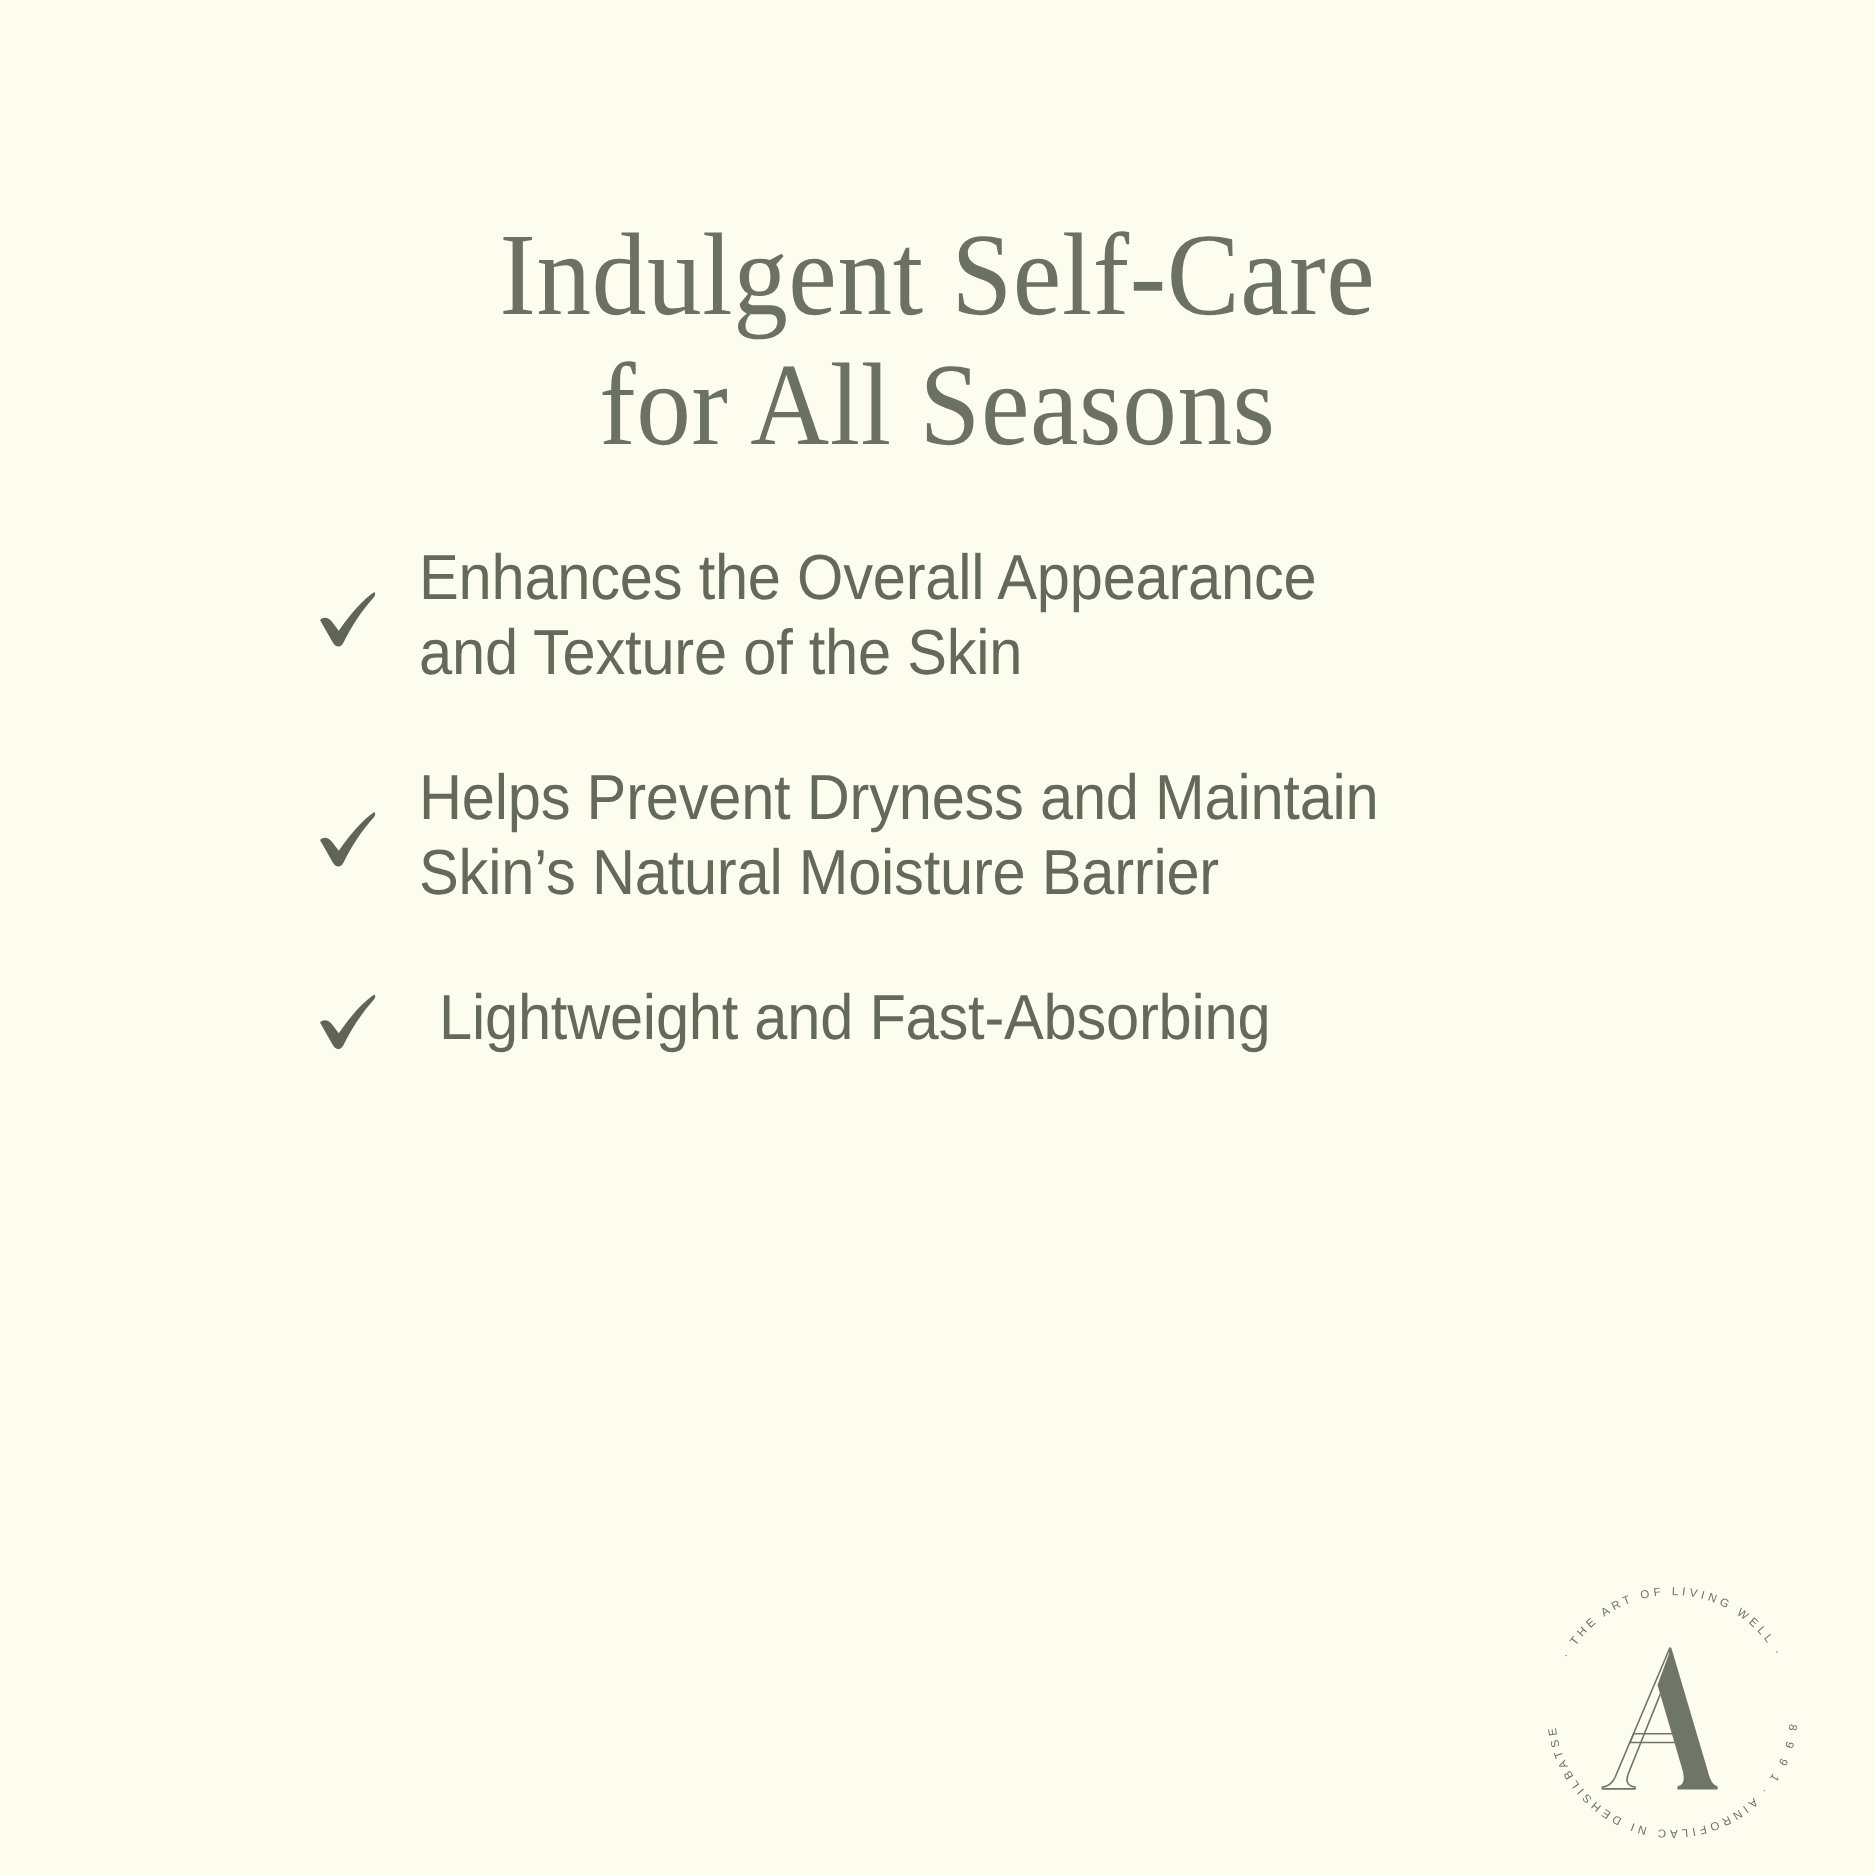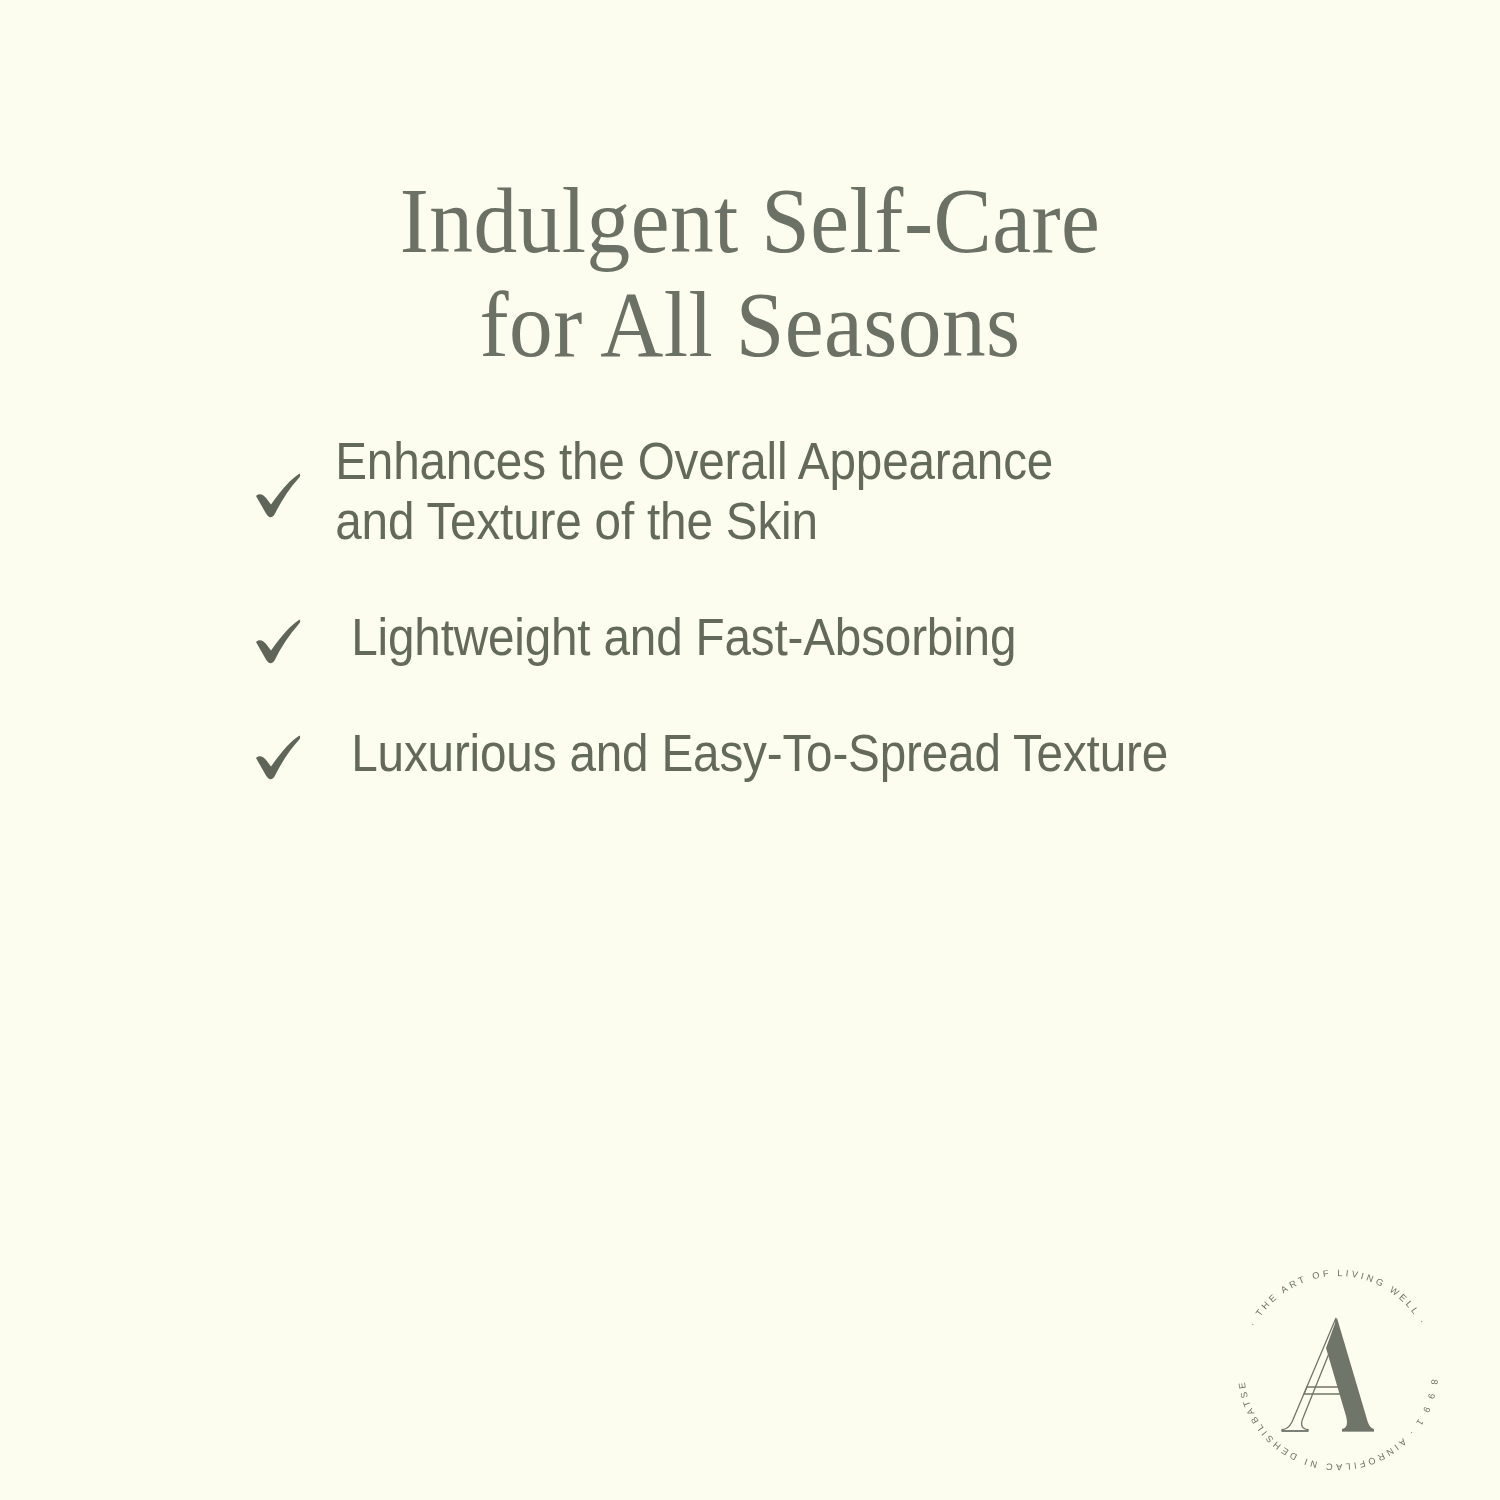--- a/index.html
+++ b/index.html
@@ -127,6 +127,15 @@
     </div>
 
 
+    <div class="benefit-row">
+      <span class="check-icon">
+        <svg viewBox="0 0 52 52" xmlns="http://www.w3.org/2000/svg">
+          <path d="M4 27 C7 24, 11 25, 14.5 29.5 L19 35.5 C30 20, 38.5 10.5, 47.5 4.5 C48.8 6.2, 48.2 7.6, 46.2 9.8 C37.5 19.5, 29.5 31.5, 22.5 45.5 C20 49.5, 16.5 49, 14 44.5 Z" fill="#5f6659"></path>
+        </svg>
+      </span>
+      <span class="benefit-text">Helps Prevent Dryness and Maintain
+Skin’s Natural Moisture Barrier</span>
+    </div>
 
 
     <div class="benefit-row compact">

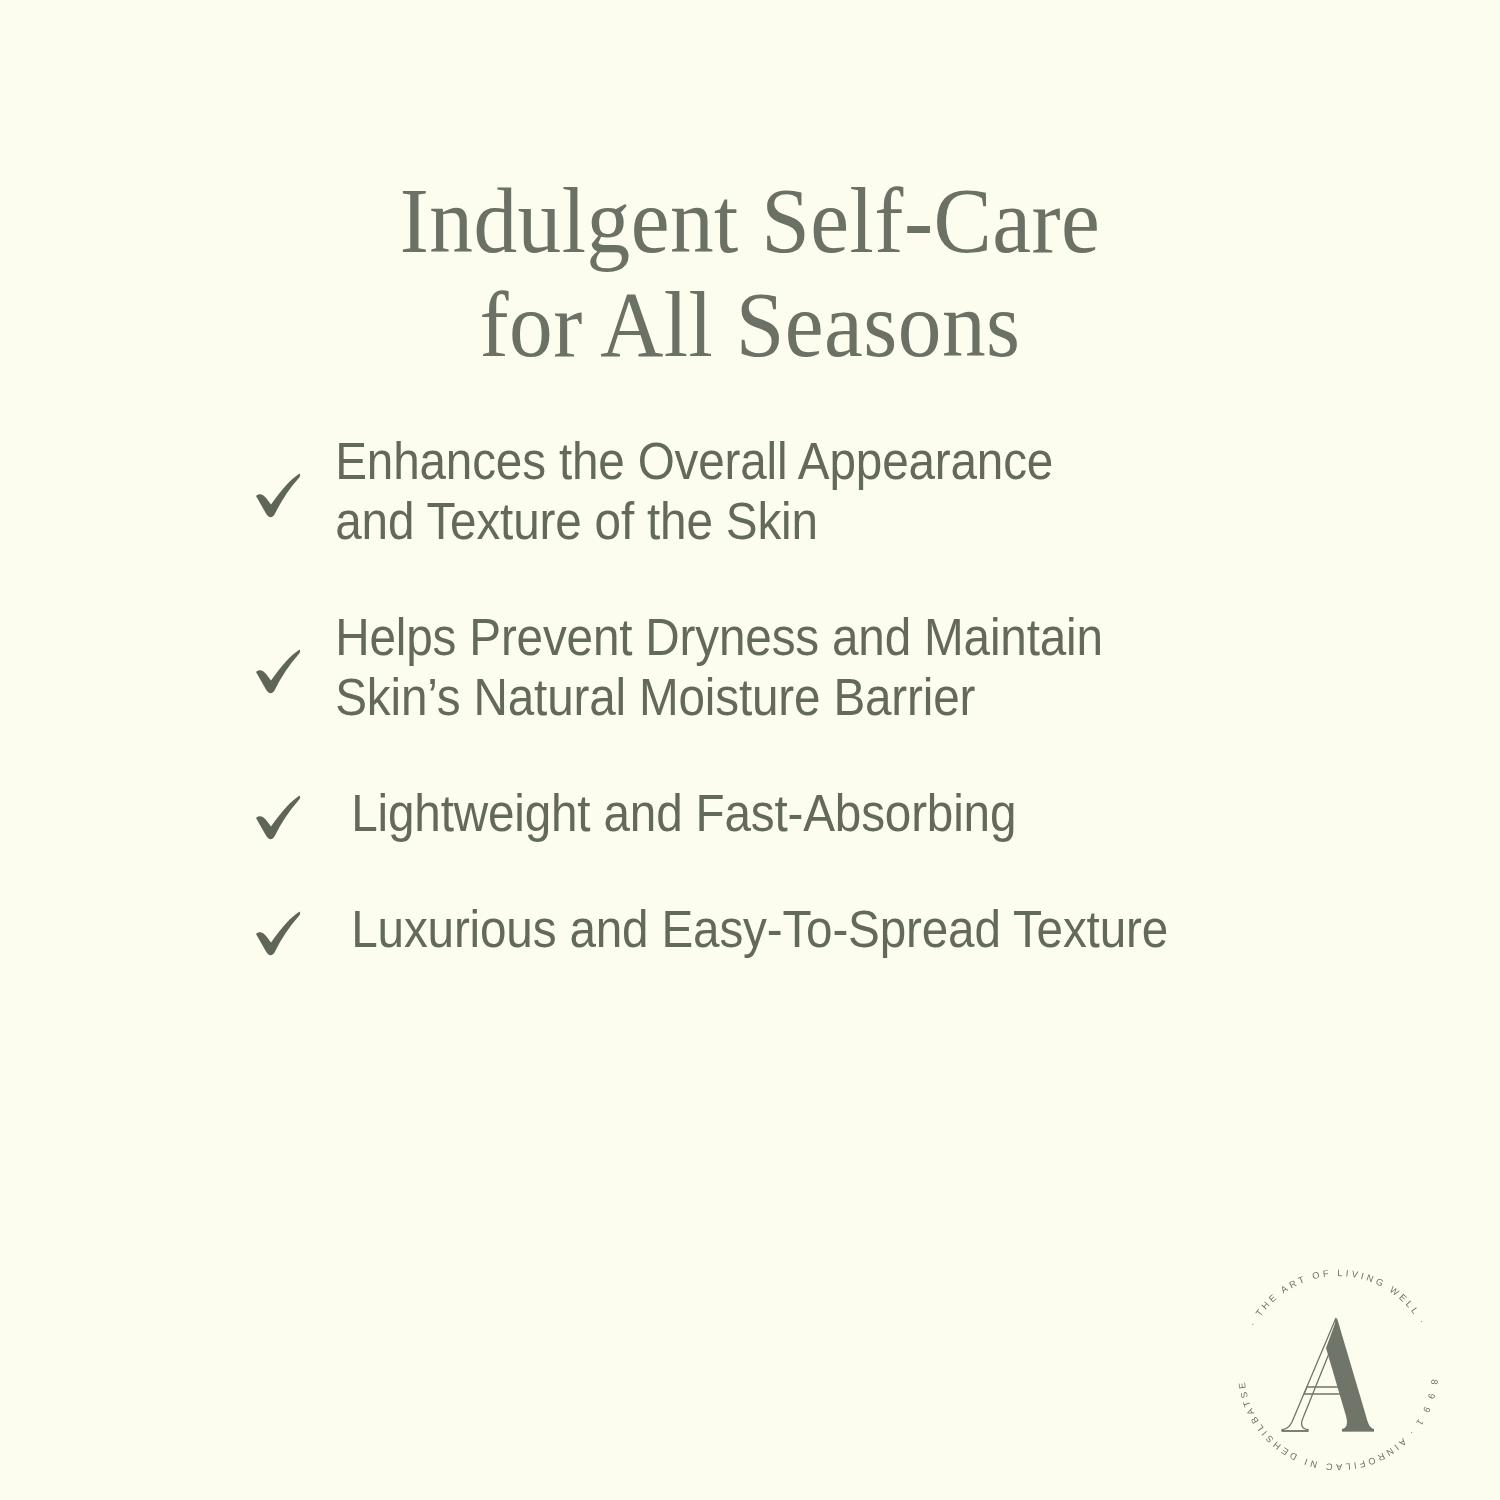--- a/index.html
+++ b/index.html
@@ -147,14 +147,6 @@
       <span class="benefit-text">Lightweight and Fast-Absorbing</span>
     </div>
 
-    <div class="benefit-row compact">
-      <span class="check-icon">
-        <svg viewBox="0 0 52 52" xmlns="http://www.w3.org/2000/svg">
-          <path d="M4 27 C7 24, 11 25, 14.5 29.5 L19 35.5 C30 20, 38.5 10.5, 47.5 4.5 C48.8 6.2, 48.2 7.6, 46.2 9.8 C37.5 19.5, 29.5 31.5, 22.5 45.5 C20 49.5, 16.5 49, 14 44.5 Z" fill="#5f6659"></path>
-        </svg>
-      </span>
-      <span class="benefit-text">Luxurious and Easy-To-Spread Texture</span>
-    </div>
 
   </div>
 

